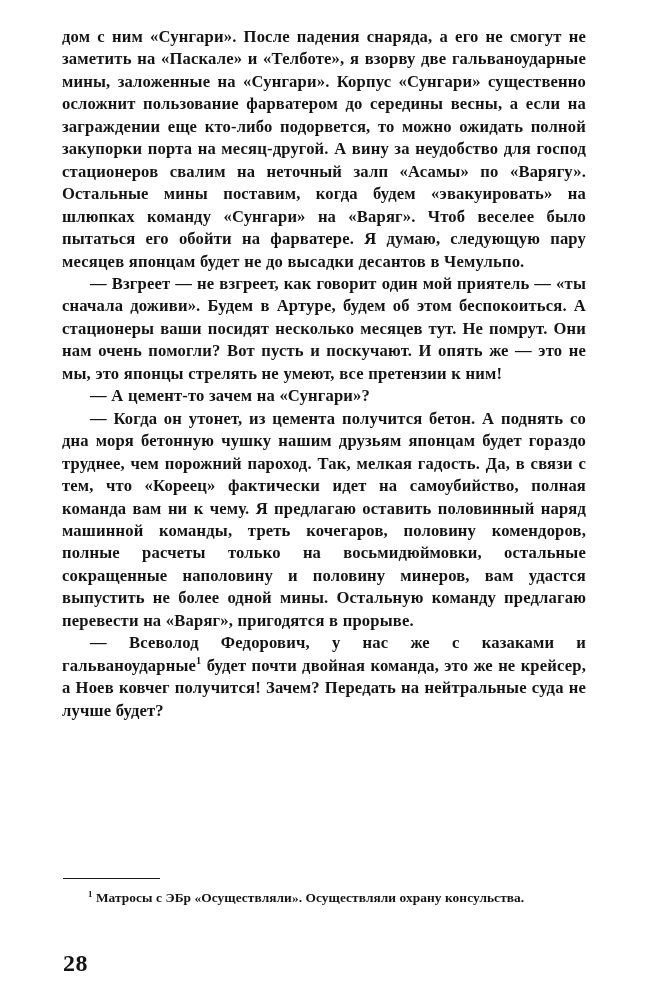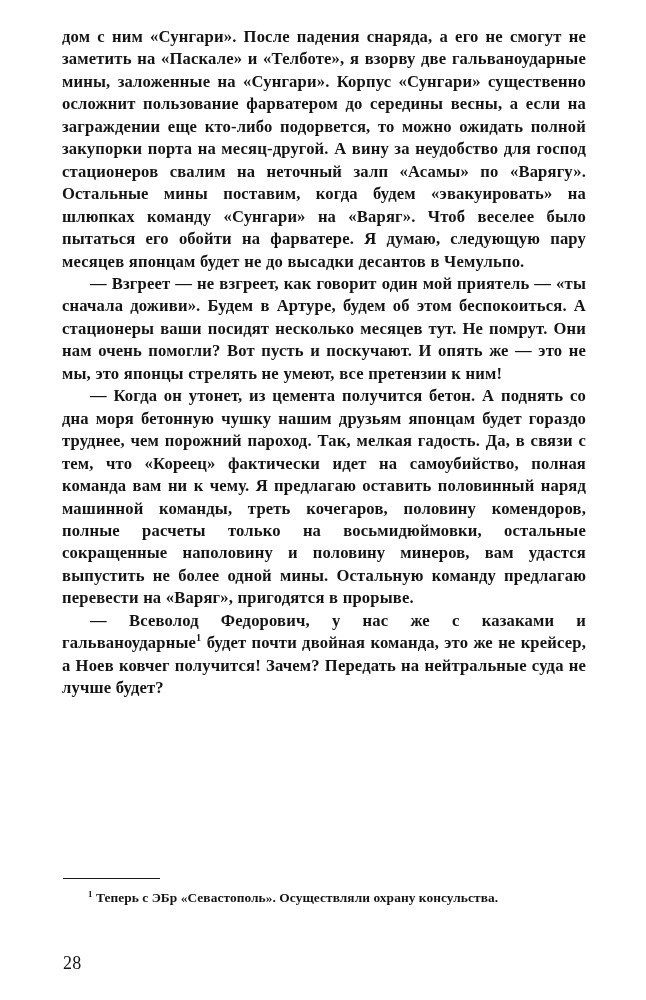--- a/index.html
+++ b/index.html
@@ -106,6 +106,7 @@
 
     <p class="para indent">— Взгреет — не взгреет, как говорит один мой приятель — «ты сначала доживи». Будем в Артуре, будем об этом беспокоиться. А стационеры ваши посидят несколько месяцев тут. Не помрут. Они нам очень помогли? Вот пусть и поскучают. И опять же — это не мы, это японцы стрелять не умеют, все претензии к ним!</p>
 
+    <p class="para indent">— А цемент-то зачем на «Сунгари»?</p>
 
     <p class="para indent">— Когда он утонет, из цемента получится бетон. А поднять со дна моря бетонную чушку нашим друзьям японцам будет гораздо труднее, чем порожний пароход. Так, мелкая гадость. Да, в связи с тем, что «Кореец» фактически идет на самоубийство, полная команда вам ни к чему. Я предлагаю оставить половинный наряд машинной команды, треть кочегаров, половину комендоров, полные расчеты только на восьмидюймовки, остальные сокращенные наполовину и половину минеров, вам удастся выпустить не более одной мины. Остальную команду предлагаю перевести на «Варяг», пригодятся в прорыве.</p>
 

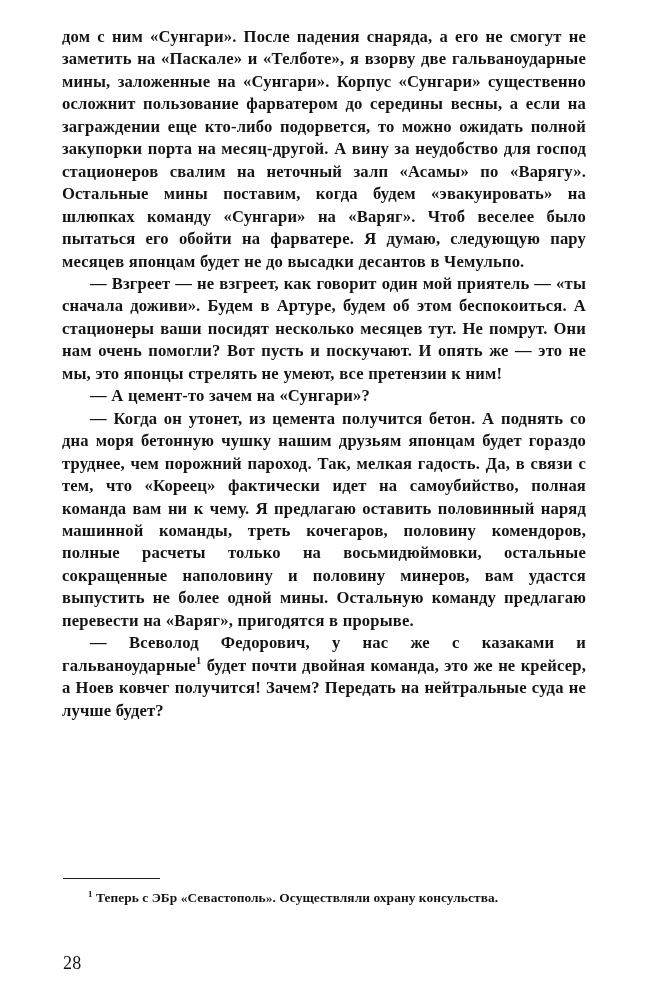--- a/index.html
+++ b/index.html
@@ -116,7 +116,7 @@
 
   <div id="footnote-block">
     <div id="footnote-rule"></div>
-    <p class="footnote-text"><span class="fn-marker">1</span><span> Теперь с ЭБр «Севастополь». Осуществляли охрану консульства.</span></p>
+    <p class="footnote-text"><span class="fn-marker">1</span><span> Матросы с ЭБр «Осуществляли». Осуществляли охрану консульства.</span></p>
   </div>
 
   <div id="page-number">28</div>

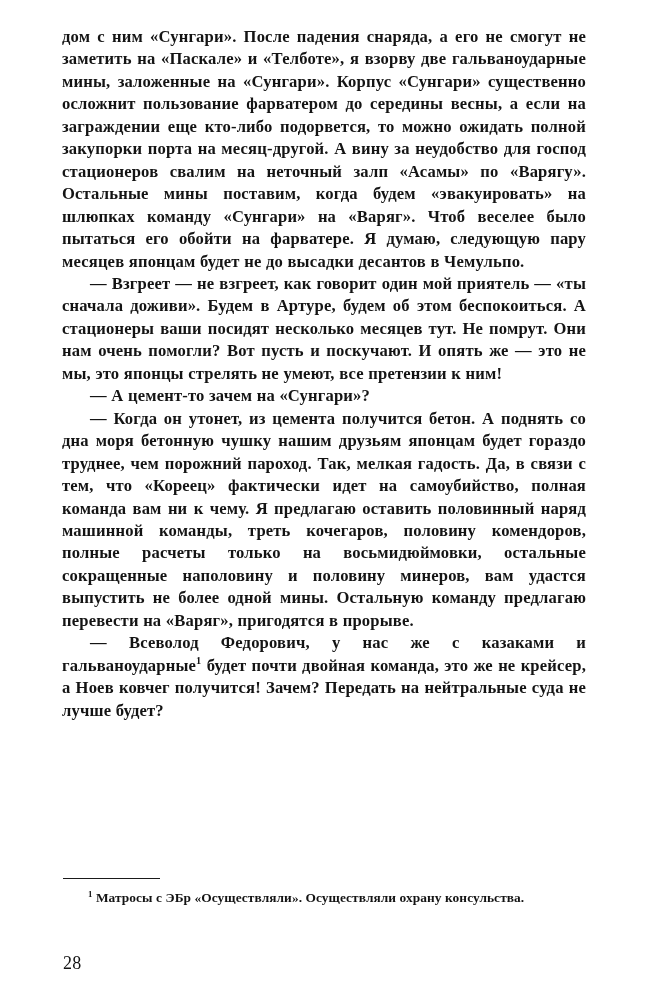--- a/index.html
+++ b/index.html
@@ -88,9 +88,9 @@
     position: absolute;
     left: 63px;
     top: 952px;
-    font-size: 18px;
+    font-size: 24px;
     line-height: 22px;
-    font-weight: 400;
+    font-weight: 700;
     letter-spacing: 0.02em;
   }
 </style>

